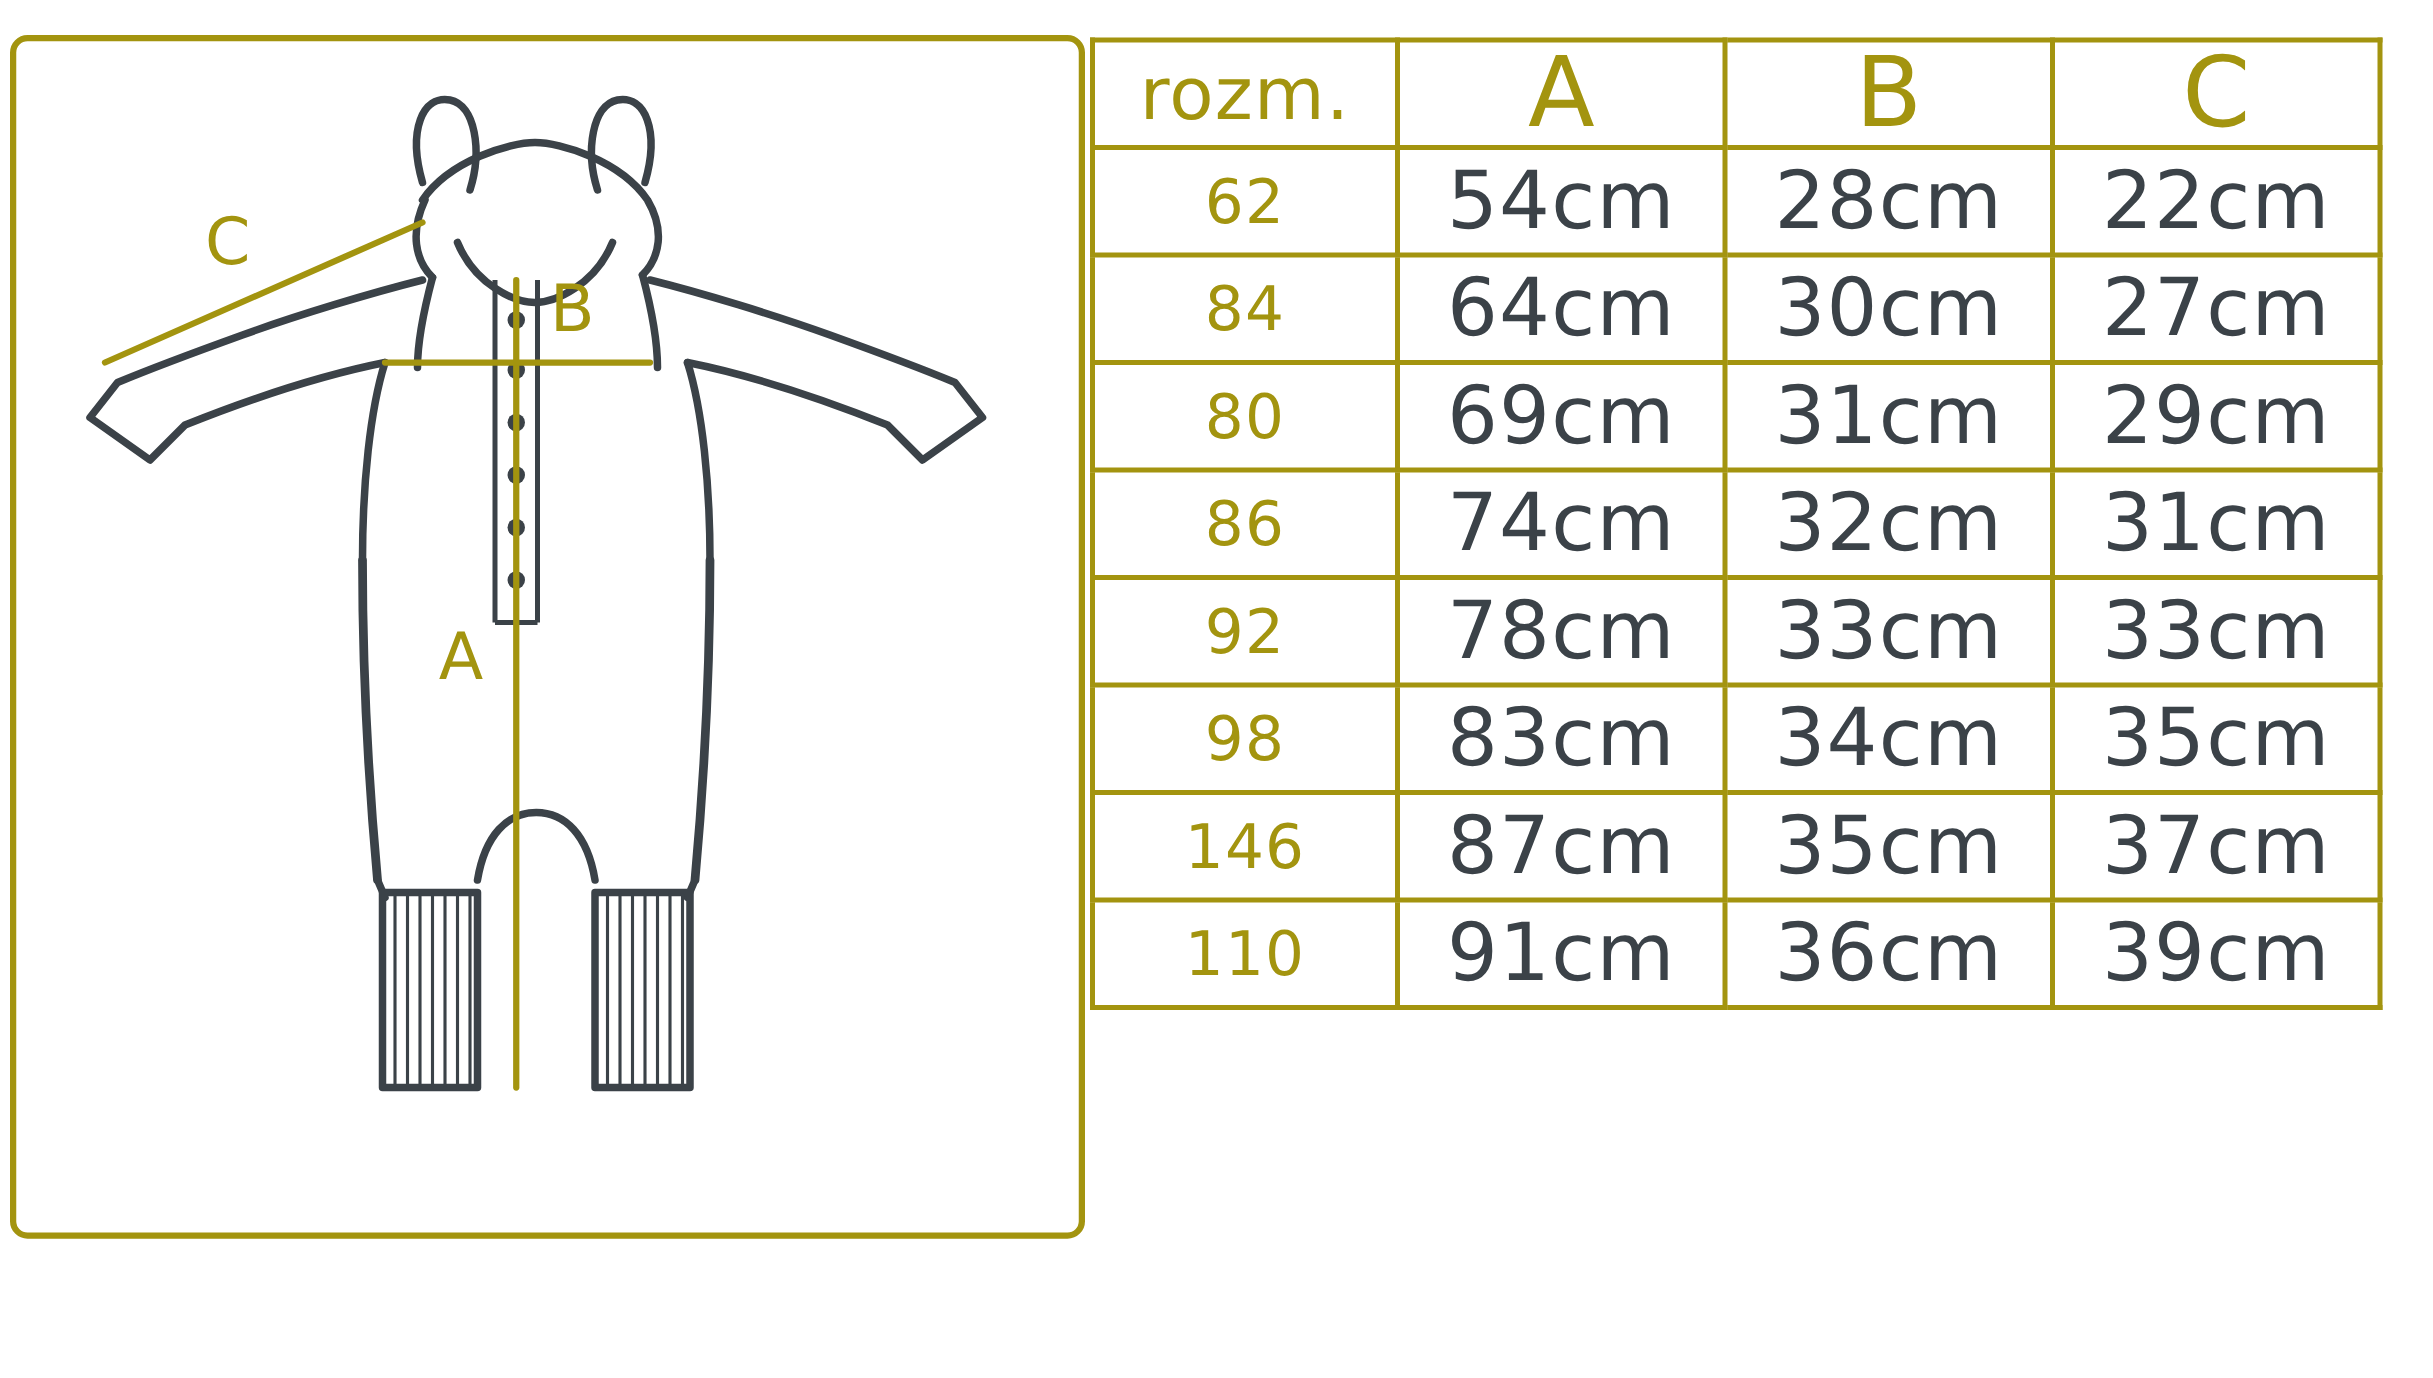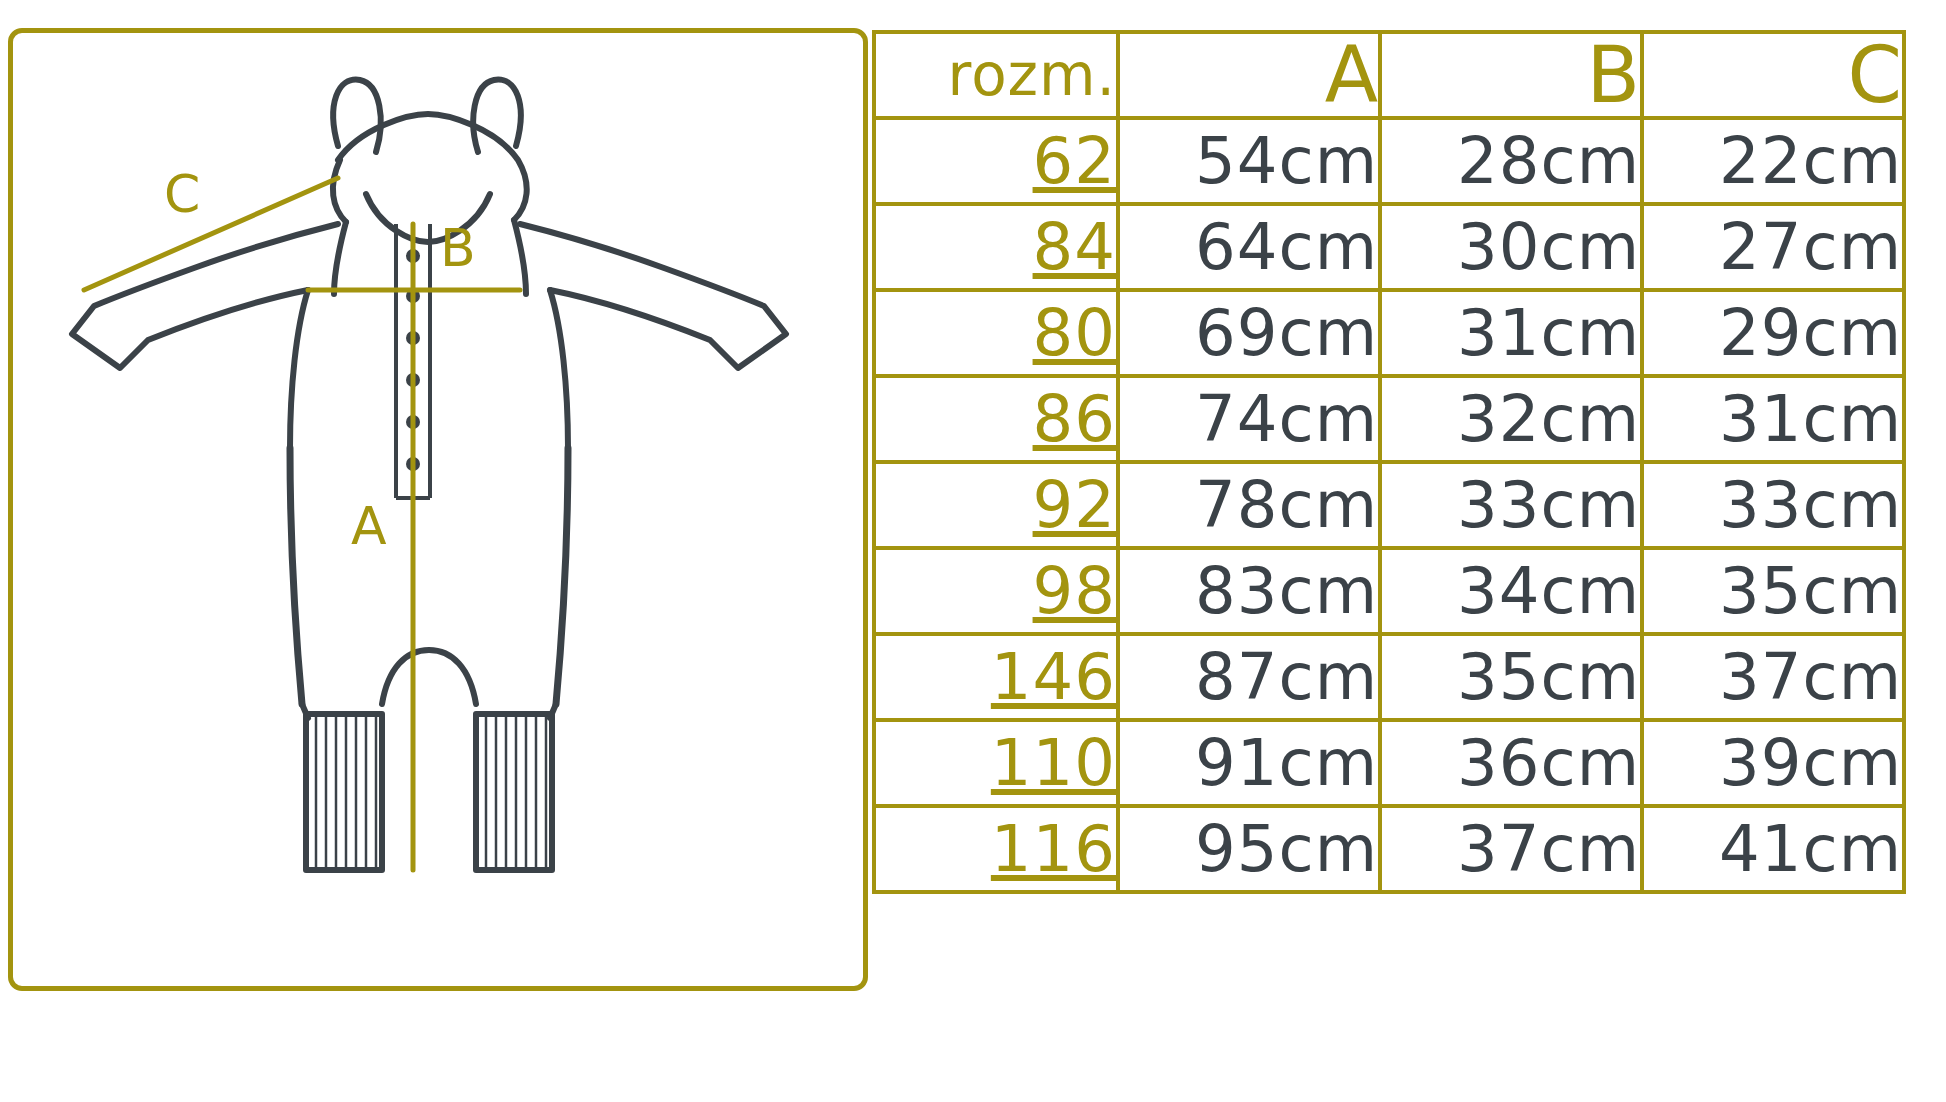--- a/index.html
+++ b/index.html
@@ -58,7 +58,7 @@
   table.size-table th,
   table.size-table td {
     border: 4px solid #a3940f;
-    text-align: right;
+    text-align: center;
     padding: 0;
     height: 82px;
     vertical-align: middle;

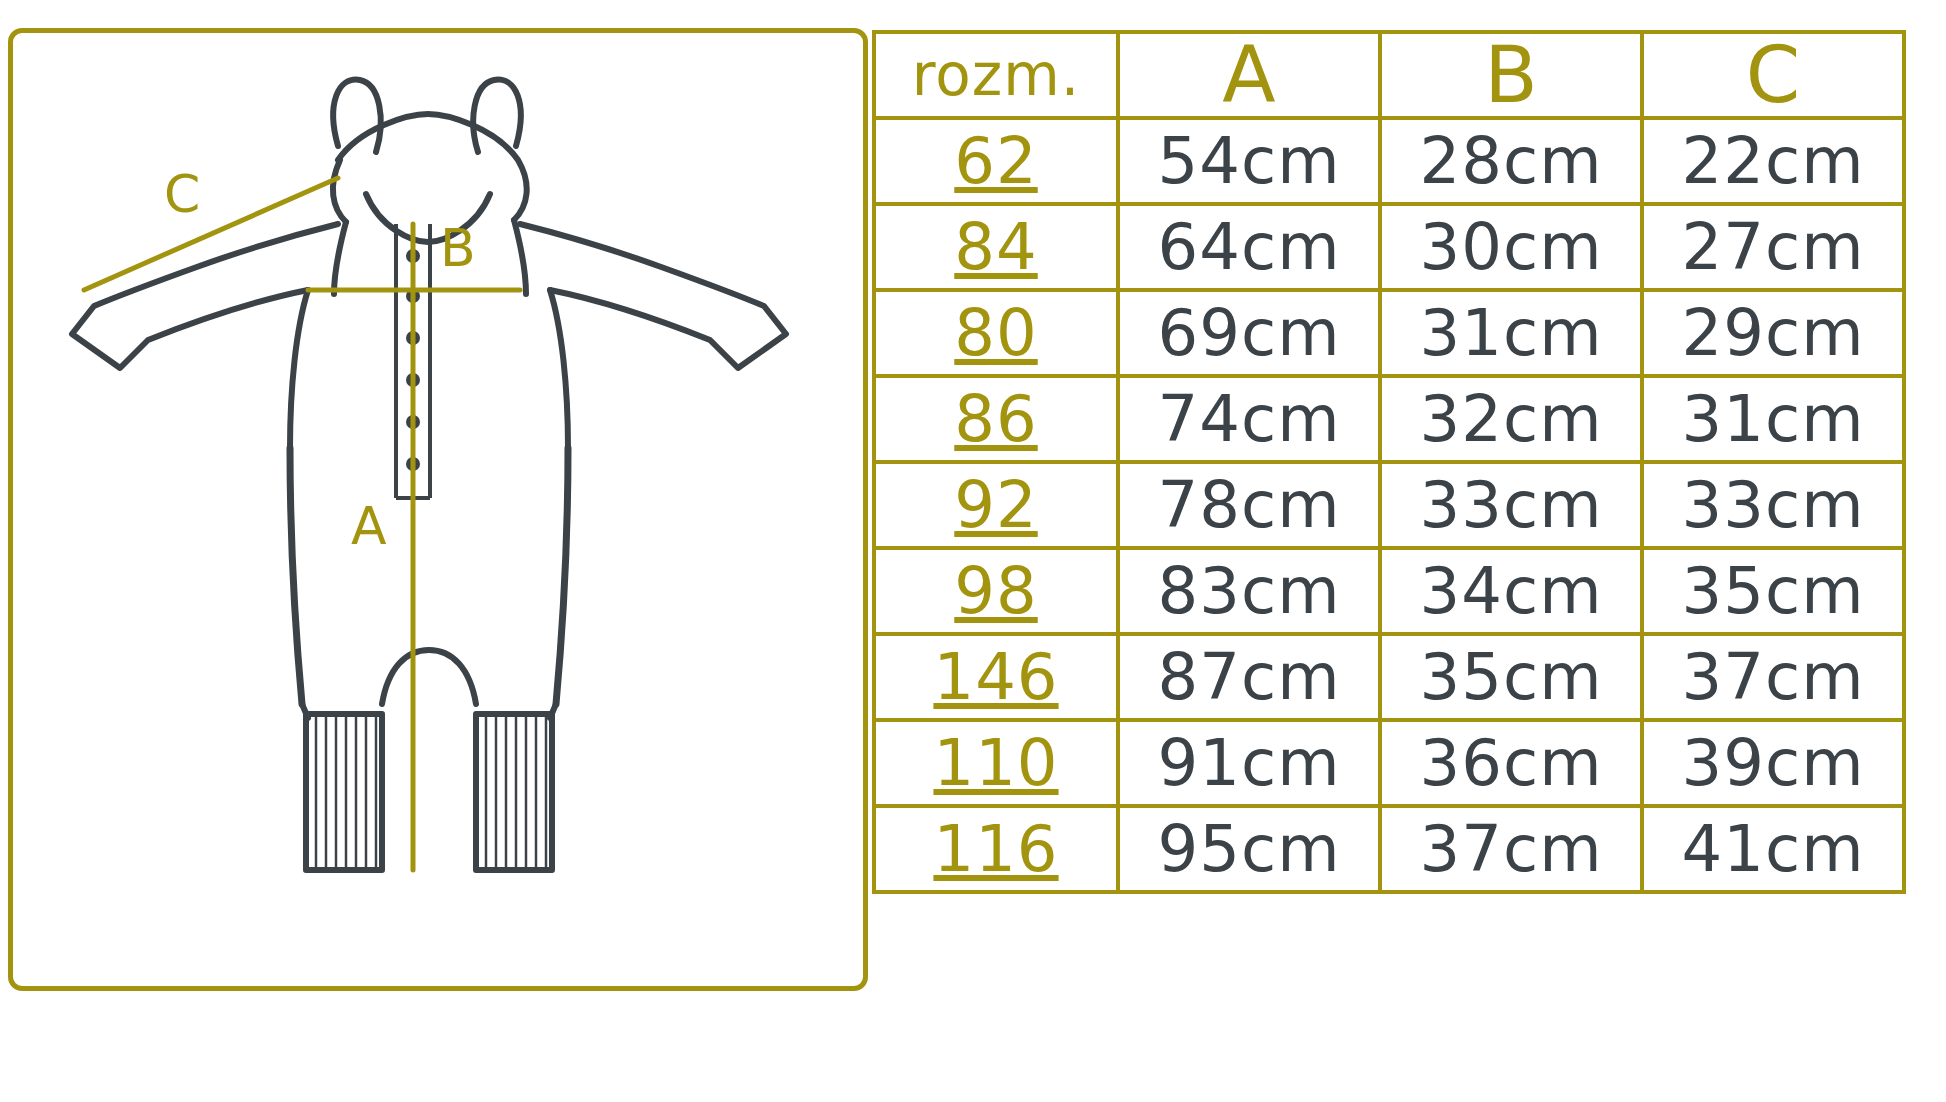--- a/index.html
+++ b/index.html
@@ -76,10 +76,9 @@
     line-height: 0.9;
   }
   table.size-table td.size-cell {
-    font-size: 64px;
+    font-size: 49px;
     color: #a3940f;
     letter-spacing: 1px;
-    text-decoration: underline;
   }
   table.size-table td.val-cell {
     font-size: 64px;

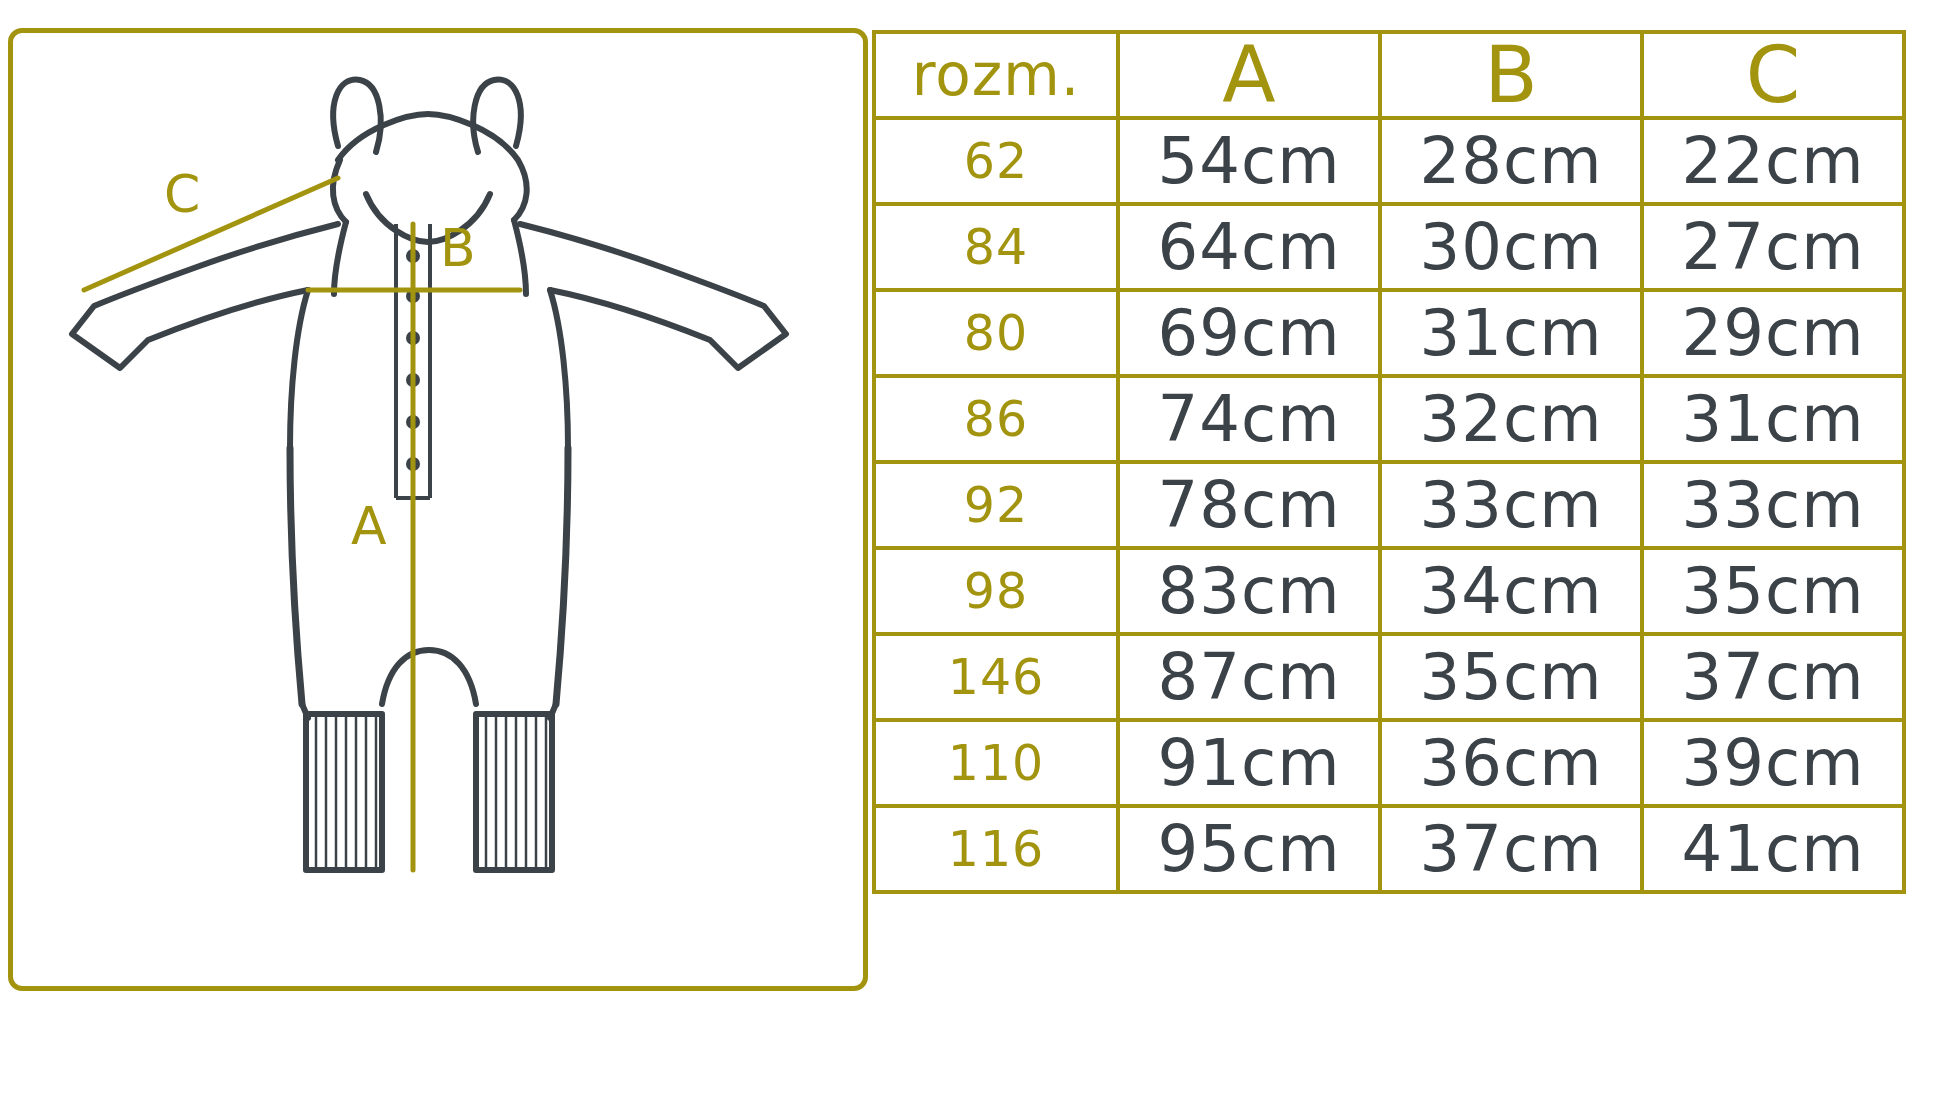--- a/index.html
+++ b/index.html
@@ -247,12 +247,6 @@
           <td class="val-cell">36cm</td>
           <td class="val-cell">39cm</td>
         </tr>
-        <tr>
-          <td class="size-cell">116</td>
-          <td class="val-cell">95cm</td>
-          <td class="val-cell">37cm</td>
-          <td class="val-cell">41cm</td>
-        </tr>
       </tbody>
     </table>
   </div>

